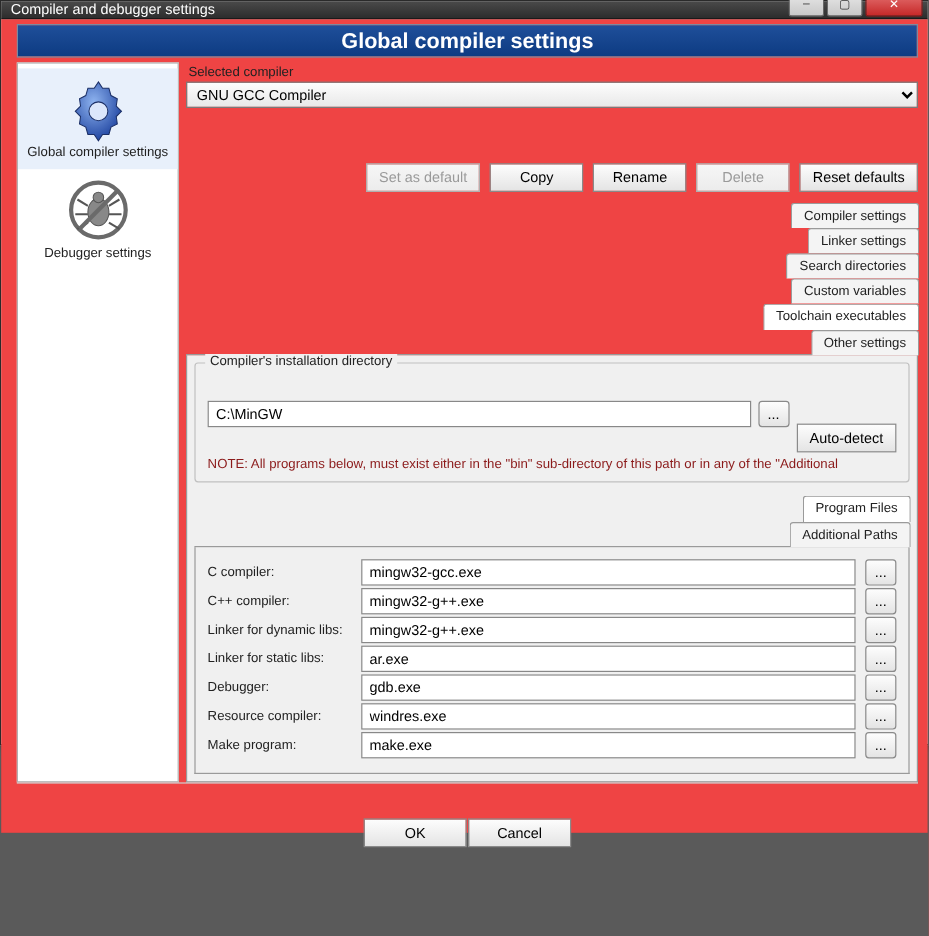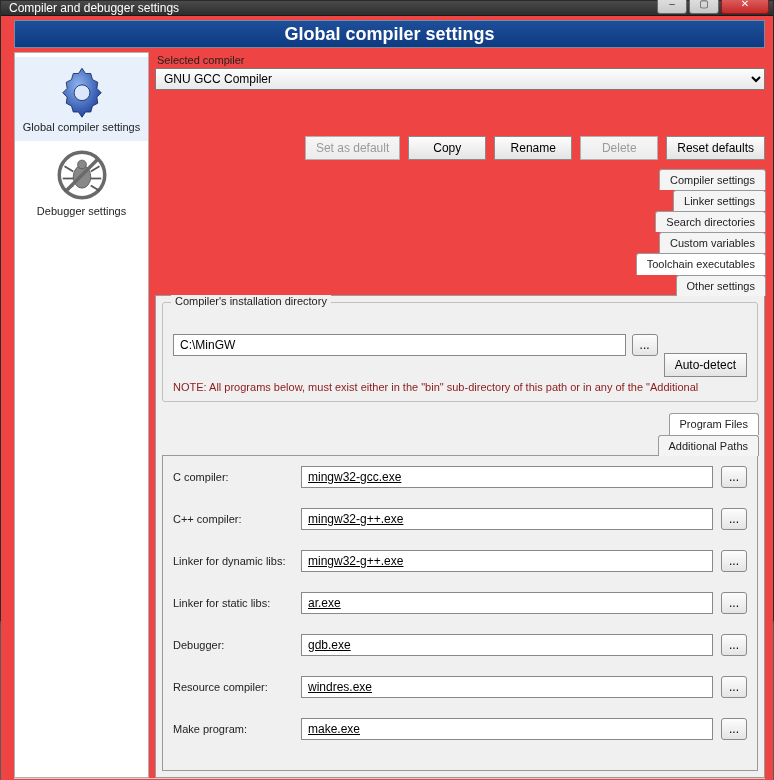--- a/index.html
+++ b/index.html
@@ -195,7 +195,7 @@
     padding:10px;
     overflow:auto;
   }
-  .form-row { display:flex; align-items:center; gap:8px; margin-bottom:20px;}
+  .form-row { display:flex; align-items:center; gap:8px; margin-bottom:2px;}
   .form-row .lbl { width:120px; font-size:11px;}
   .form-row input.text { flex:1;text-decoration:underline; }
   .form-row .browse { width:26px; }

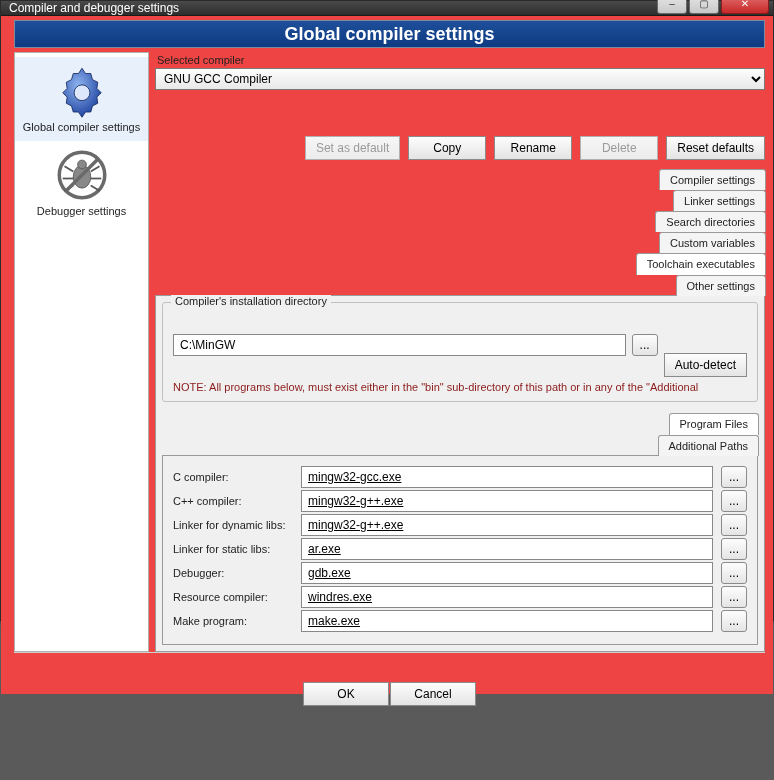--- a/index.html
+++ b/index.html
@@ -197,7 +197,7 @@
   }
   .form-row { display:flex; align-items:center; gap:8px; margin-bottom:2px;}
   .form-row .lbl { width:120px; font-size:11px;}
-  .form-row input.text { flex:1;text-decoration:underline; }
+  .form-row input.text { flex:1; }
   .form-row .browse { width:26px; }
 
   

